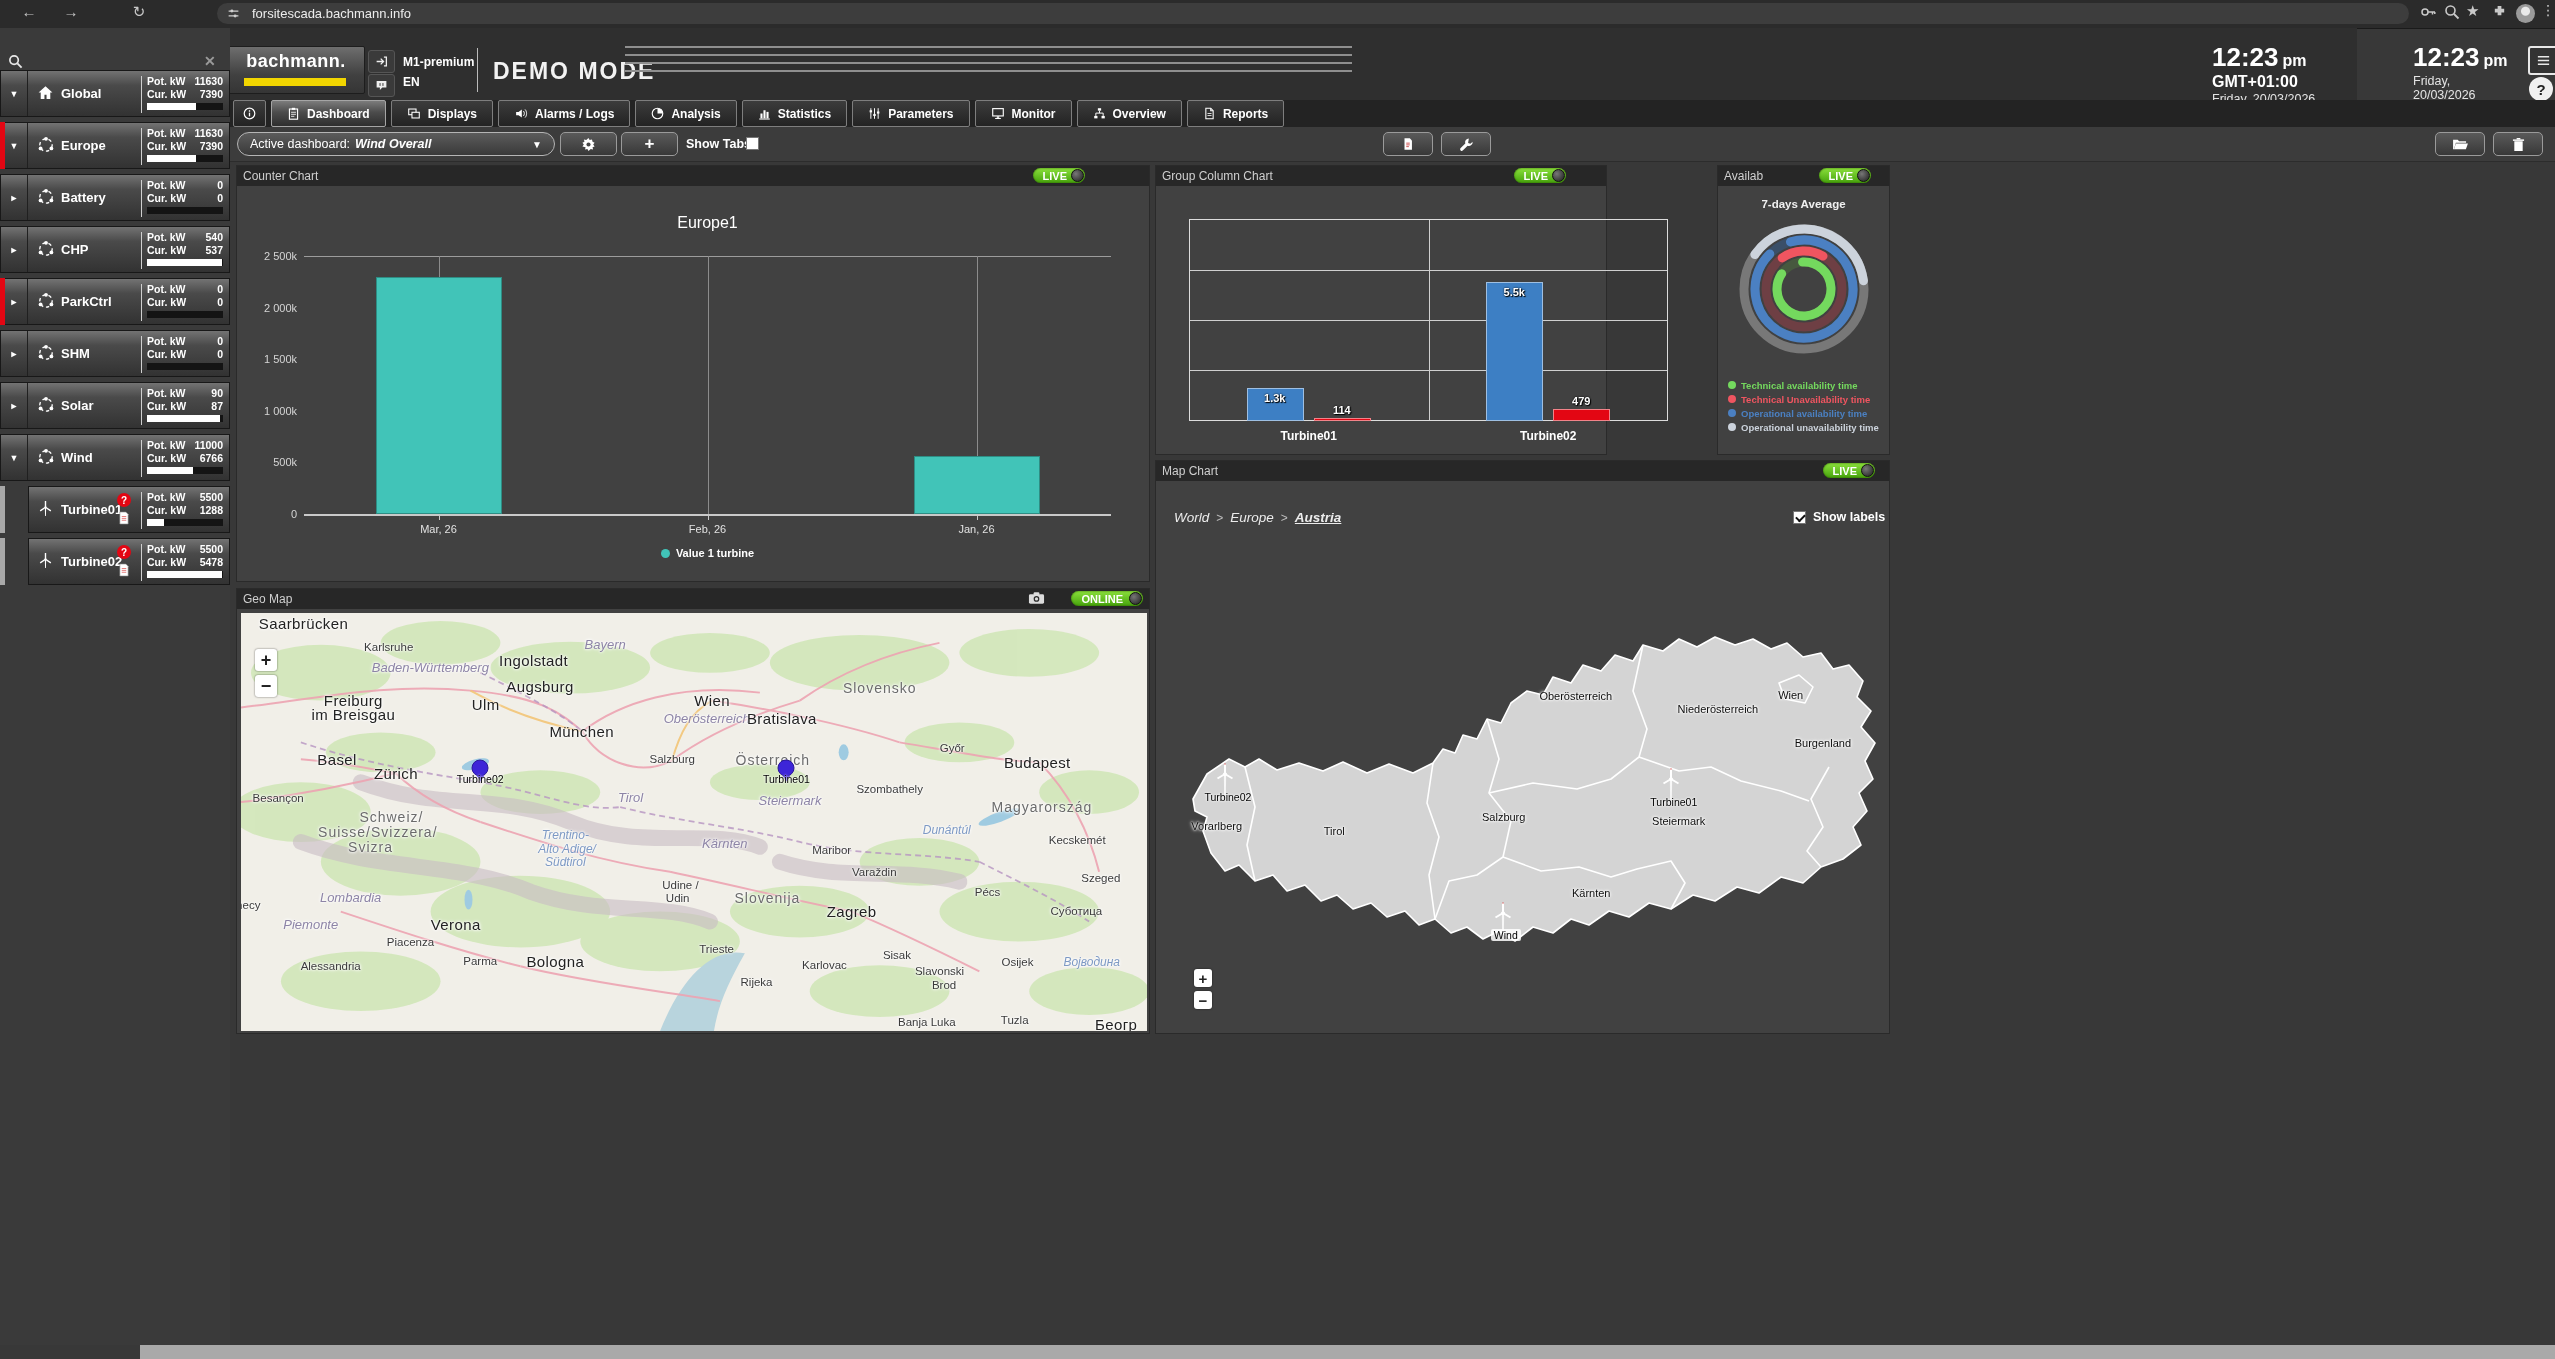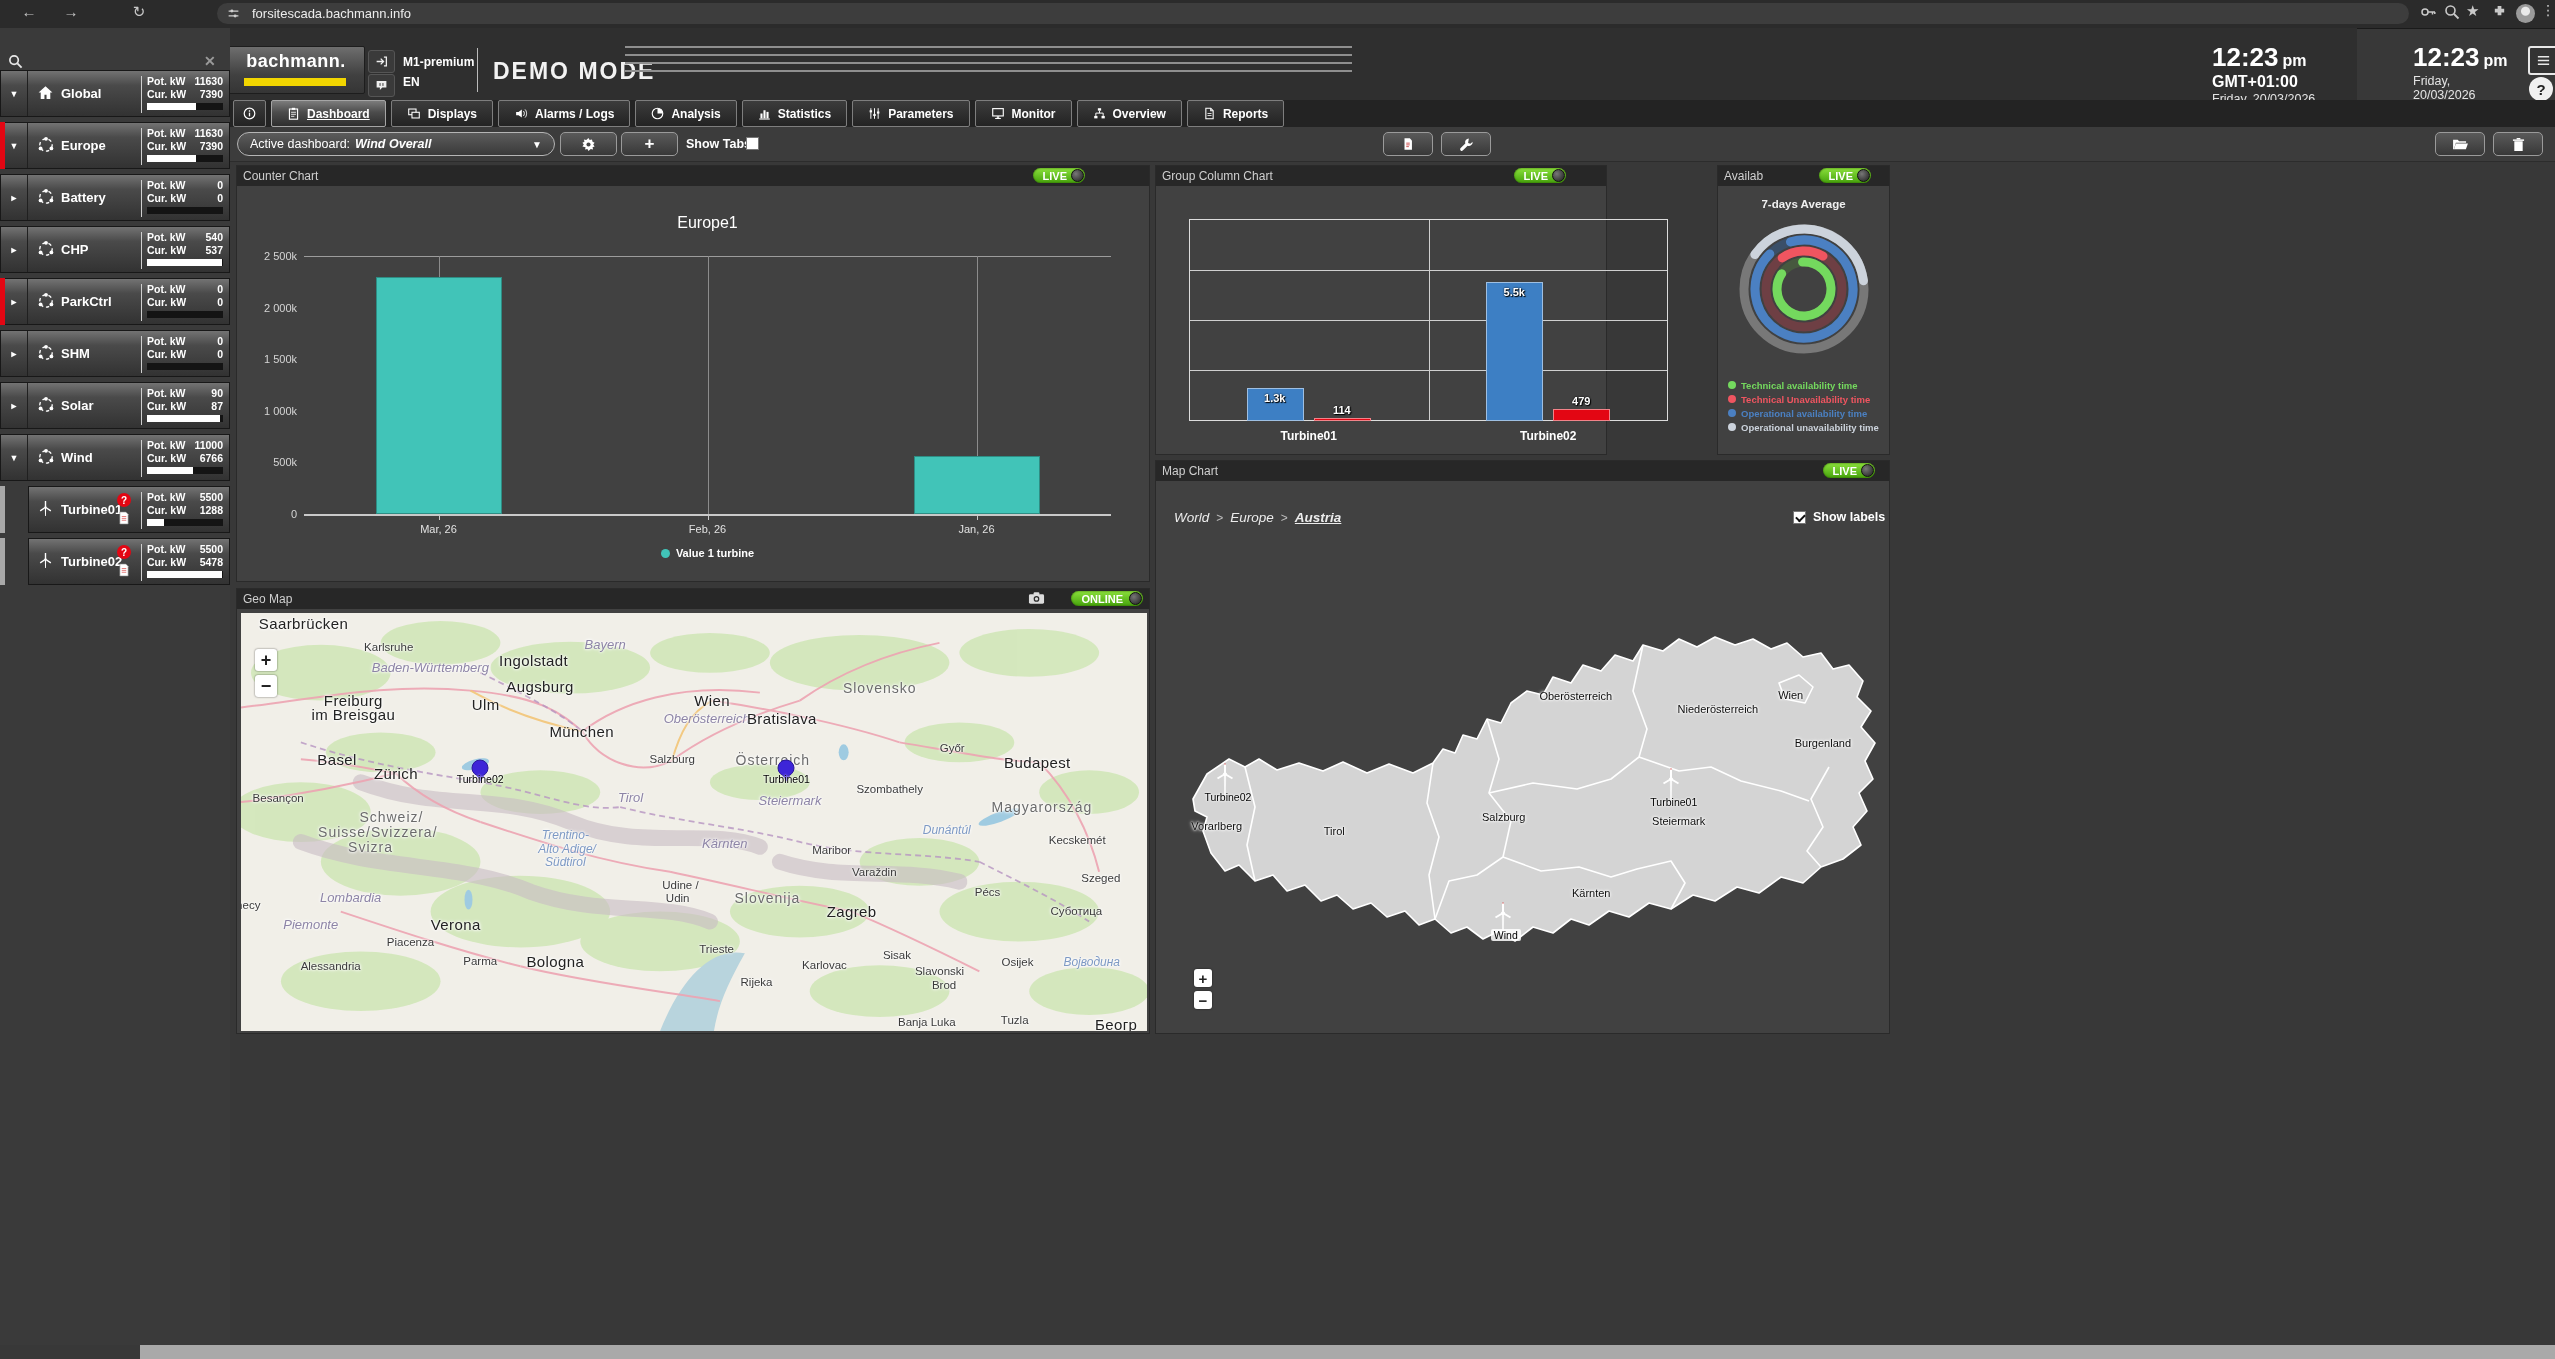--- a/index.html
+++ b/index.html
@@ -36,7 +36,7 @@
   #tabbar{position:absolute;left:230px;top:100px;width:2325px;height:27px;background:#232323;border-bottom:1px solid #111;}
   #tab-strip{position:absolute;left:3px;top:0;display:flex;height:27px;}
   .tab{height:27px;box-sizing:border-box;border:1px solid #7e7e7e;background:linear-gradient(180deg,#3c3c3c,#232323);color:#fff;display:flex;align-items:center;gap:7px;padding:0 15px;font-size:12px;font-weight:bold;margin-right:5px;border-radius:2px;cursor:pointer;white-space:nowrap;}
-  .tab.active{background:linear-gradient(180deg,#7c7c7c,#4c4c4c 45%,#2e2e2e);border-color:#a5a5a5;text-decoration:underline;}
+  .tab.active{background:linear-gradient(180deg,#7c7c7c,#4c4c4c 45%,#2e2e2e);border-color:#a5a5a5;}
   .tab.icon-only{padding:0 9px;}
   .icn svg{display:block;}
 

